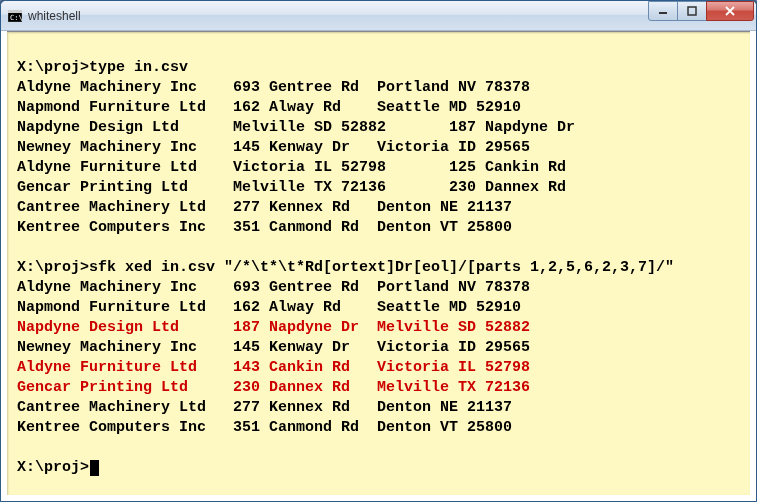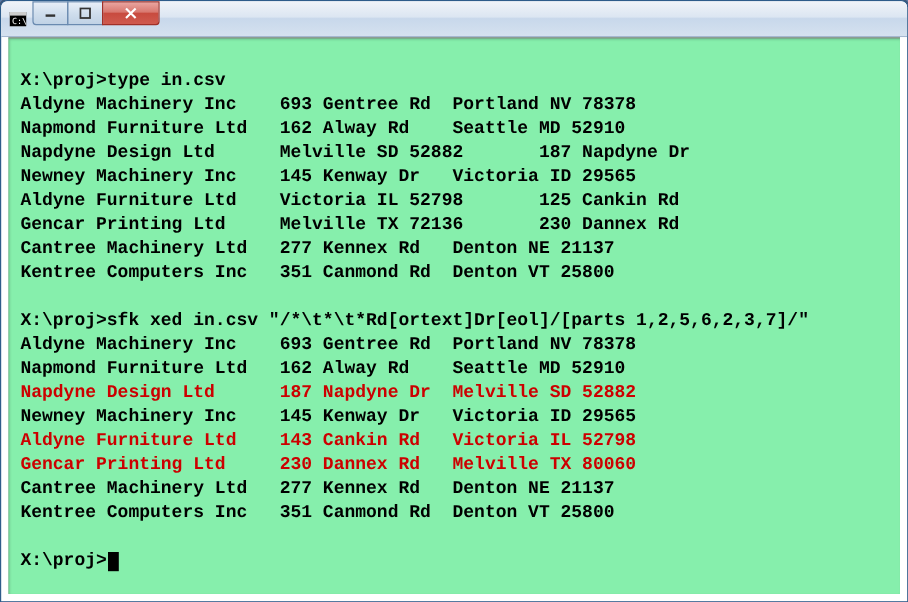--- a/index.html
+++ b/index.html
@@ -112,6 +112,7 @@
         <text x="2" y="10" font-size="7" fill="#fff" font-family="monospace">C:\</text>
       </svg>
     </div>
+    <div class="titlebar-title">whiteshell</div>
     <div class="window-controls">
       <div class="win-btn min">
         <svg width="10" height="10">

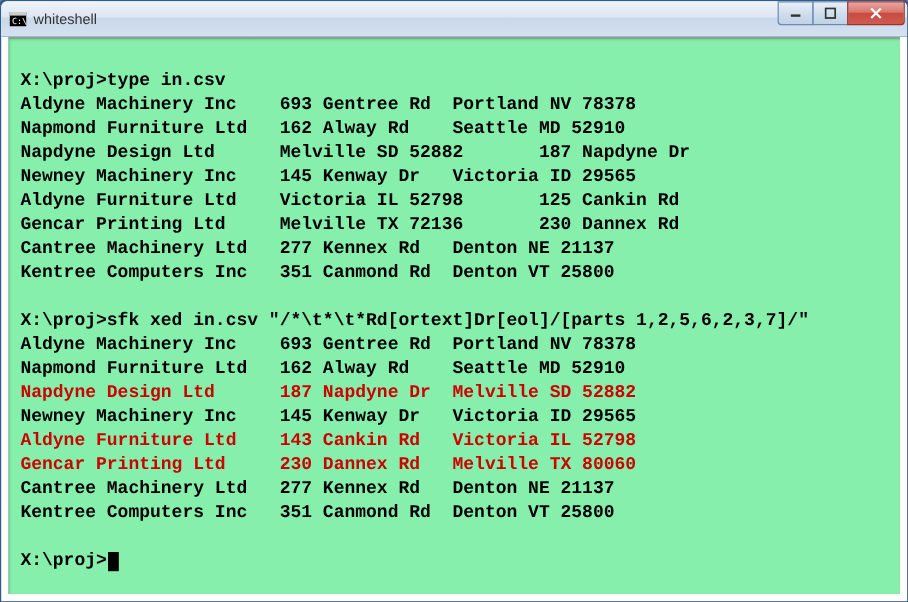--- a/index.html
+++ b/index.html
@@ -75,7 +75,7 @@
     .win-btn svg { display: block; }
     .terminal {
       flex: 1;
-      background: #86efac;
+      background: #fef9c3;
       padding: 6px 10px 4px 10px;
       overflow: hidden;
       border-top: 1px solid #888;

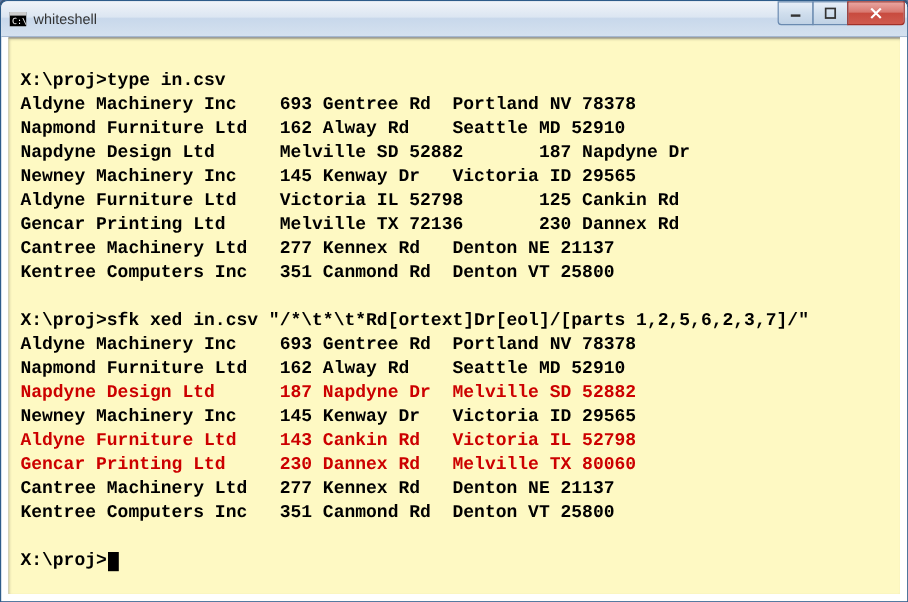--- a/index.html
+++ b/index.html
@@ -150,7 +150,7 @@
 <span class="red">Napdyne Design Ltd      187 Napdyne Dr  Melville SD 52882</span>
 Newney Machinery Inc    145 Kenway Dr   Victoria ID 29565
 <span class="red">Aldyne Furniture Ltd    143 Cankin Rd   Victoria IL 52798</span>
-<span class="red">Gencar Printing Ltd     230 Dannex Rd   Melville TX 80060</span>
+<span class="red">Gencar Printing Ltd     230 Dannex Rd   Melville TX 72136</span>
 Cantree Machinery Ltd   277 Kennex Rd   Denton NE 21137
 Kentree Computers Inc   351 Canmond Rd  Denton VT 25800
 

